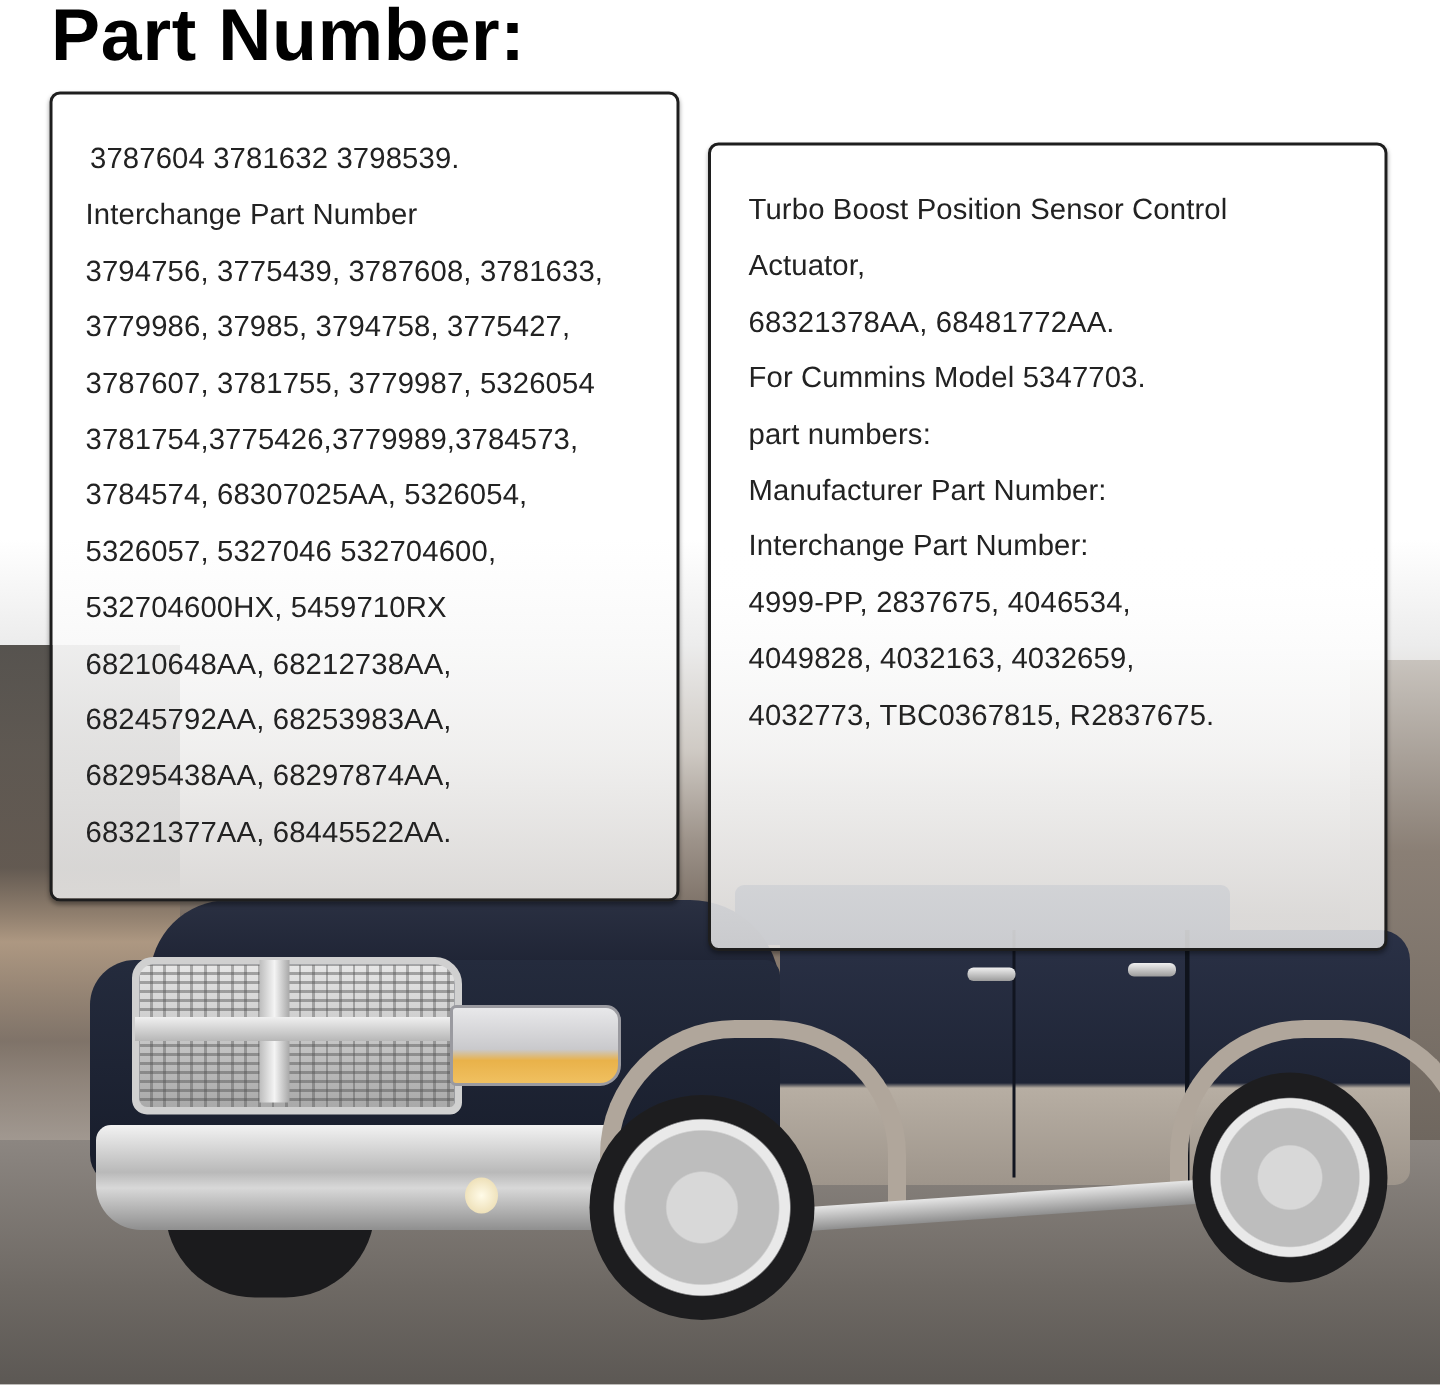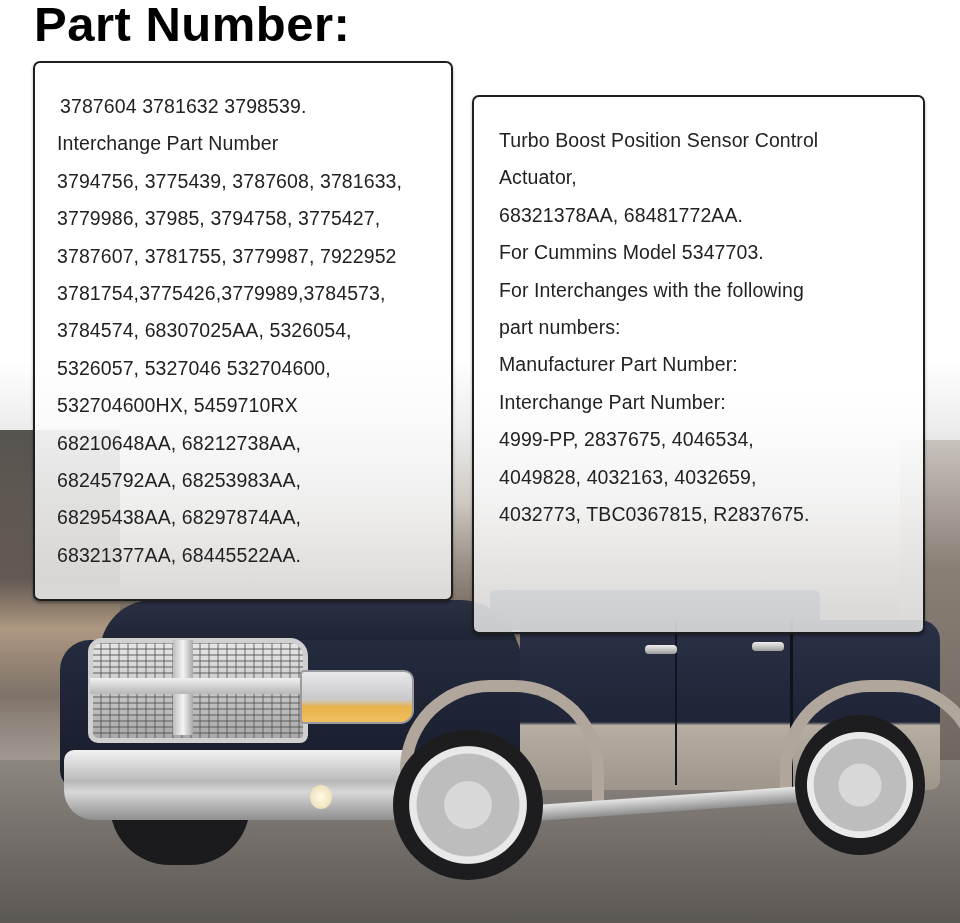--- a/index.html
+++ b/index.html
@@ -151,7 +151,7 @@
     <li class="line">Interchange Part Number</li>
     <li class="line">3794756, 3775439, 3787608, 3781633,</li>
     <li class="line">3779986, 37985, 3794758, 3775427,</li>
-    <li class="line">3787607, 3781755, 3779987, 7922952</li>
+    <li class="line">3787607, 3781755, 3779987, 5326054</li>
     <li class="line">3781754,3775426,3779989,3784573,</li>
     <li class="line">3784574, 68307025AA, 5326054,</li>
     <li class="line">5326057, 5327046 532704600,</li>

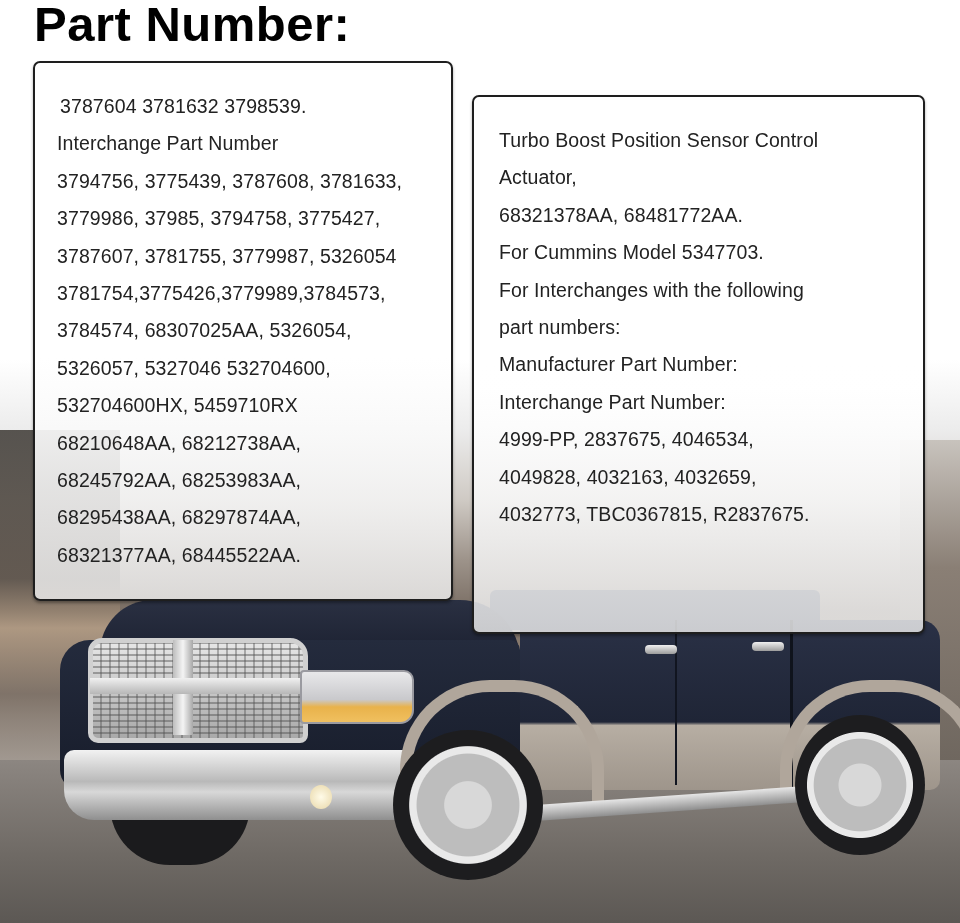--- a/index.html
+++ b/index.html
@@ -169,7 +169,6 @@
     <li class="line">Actuator,</li>
     <li class="line">68321378AA, 68481772AA.</li>
     <li class="line">For Cummins Model 5347703.</li>
-    <li class="line">For Interchanges with the following</li>
     <li class="line">part numbers:</li>
     <li class="line">Manufacturer Part Number:</li>
     <li class="line">Interchange Part Number:</li>

